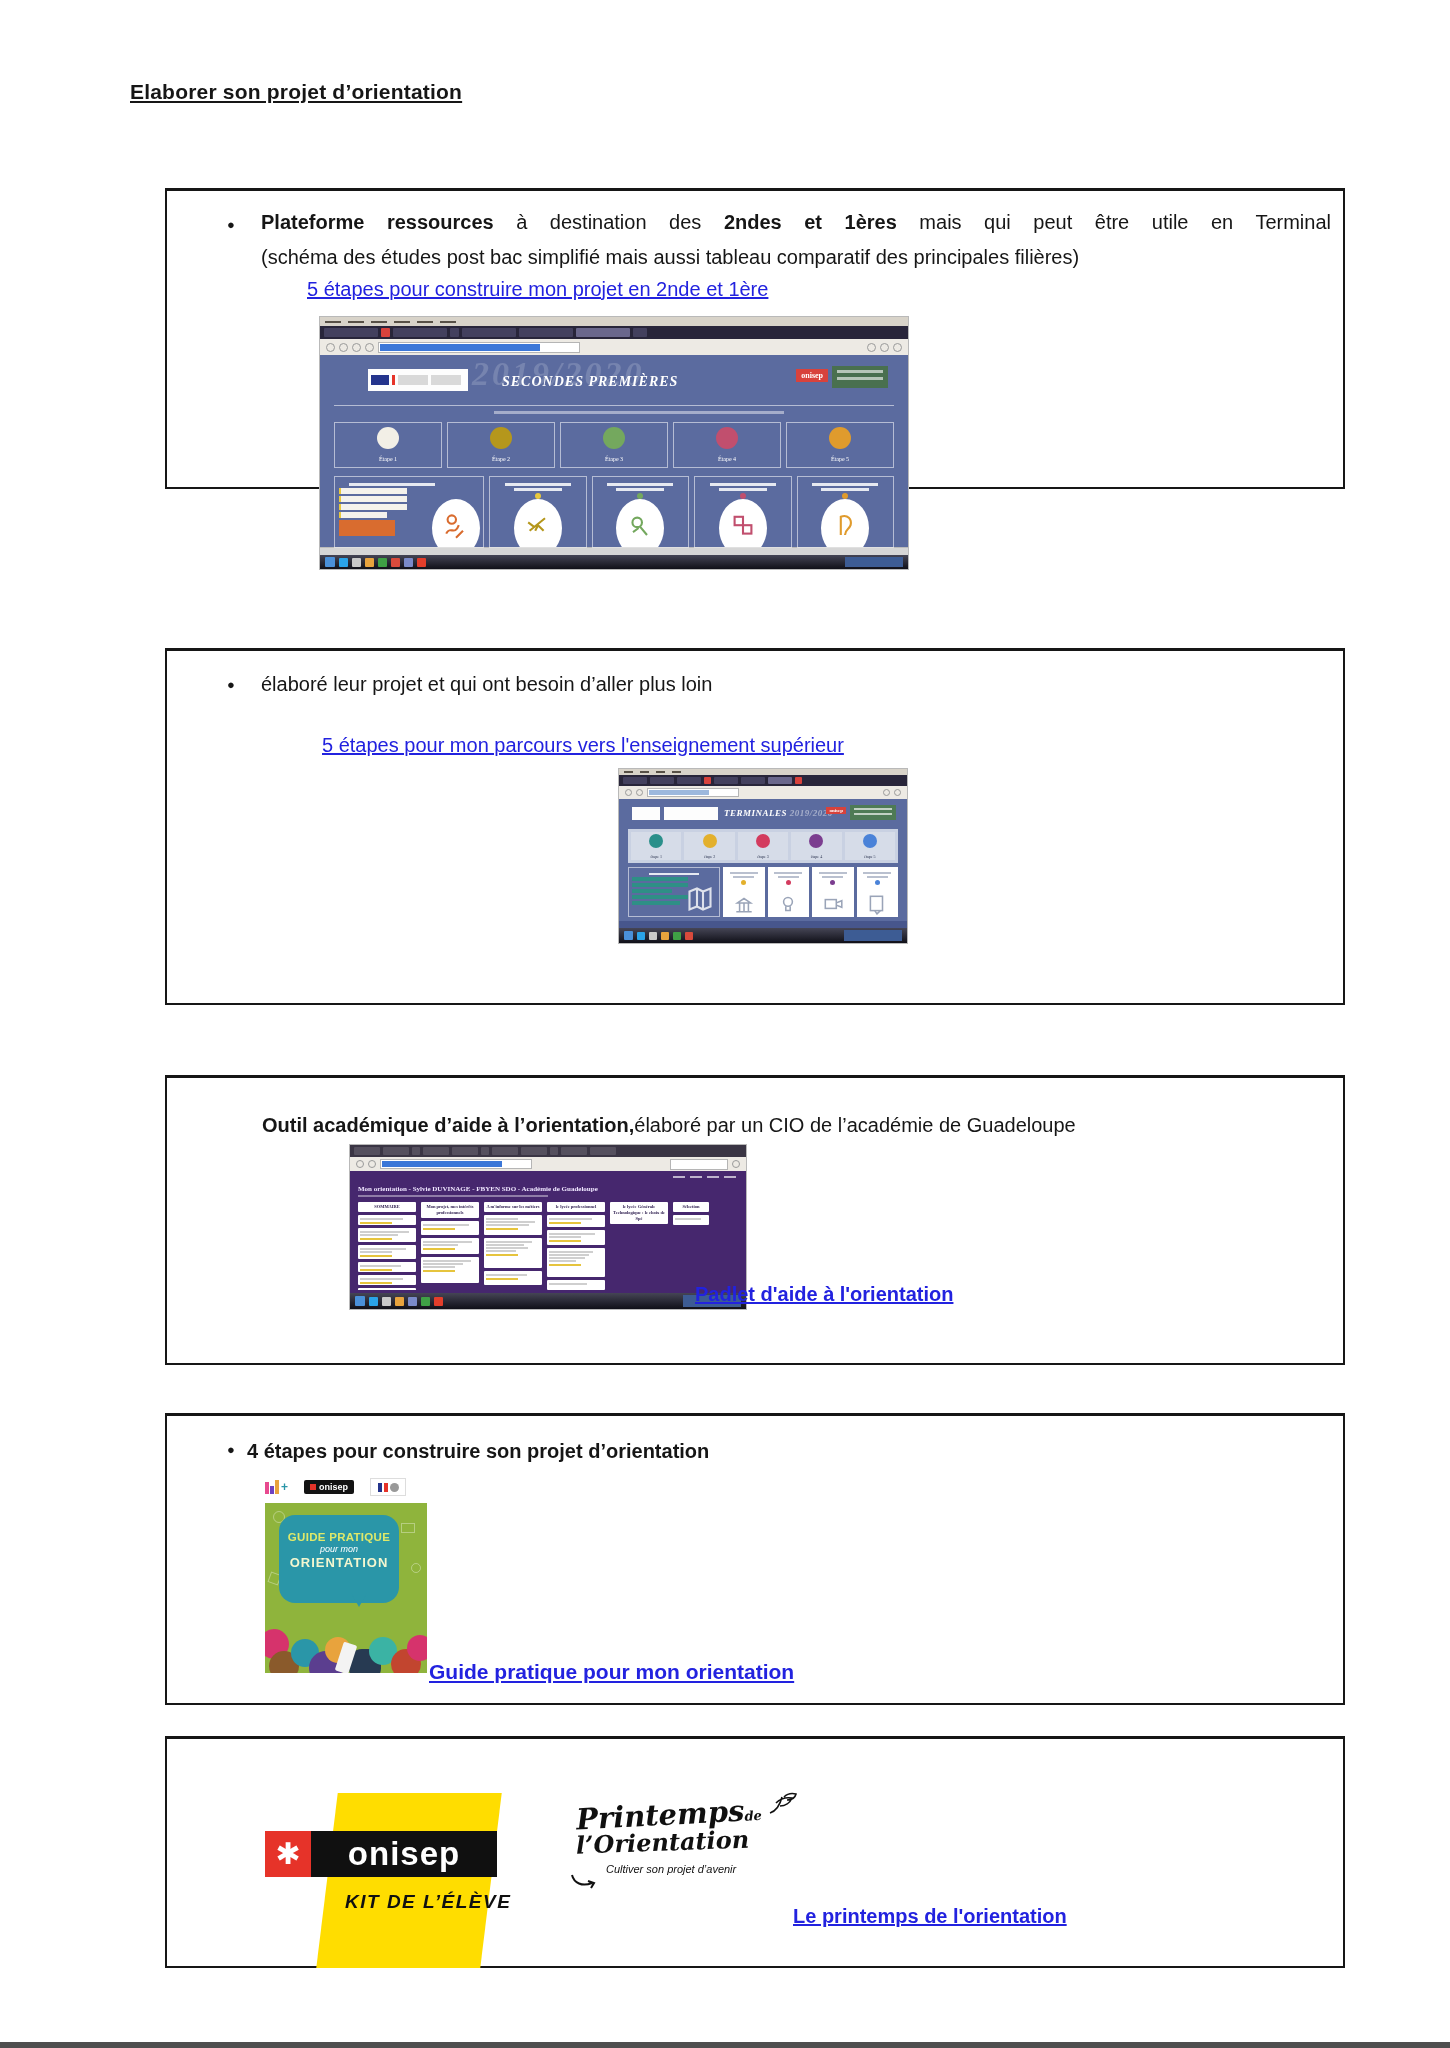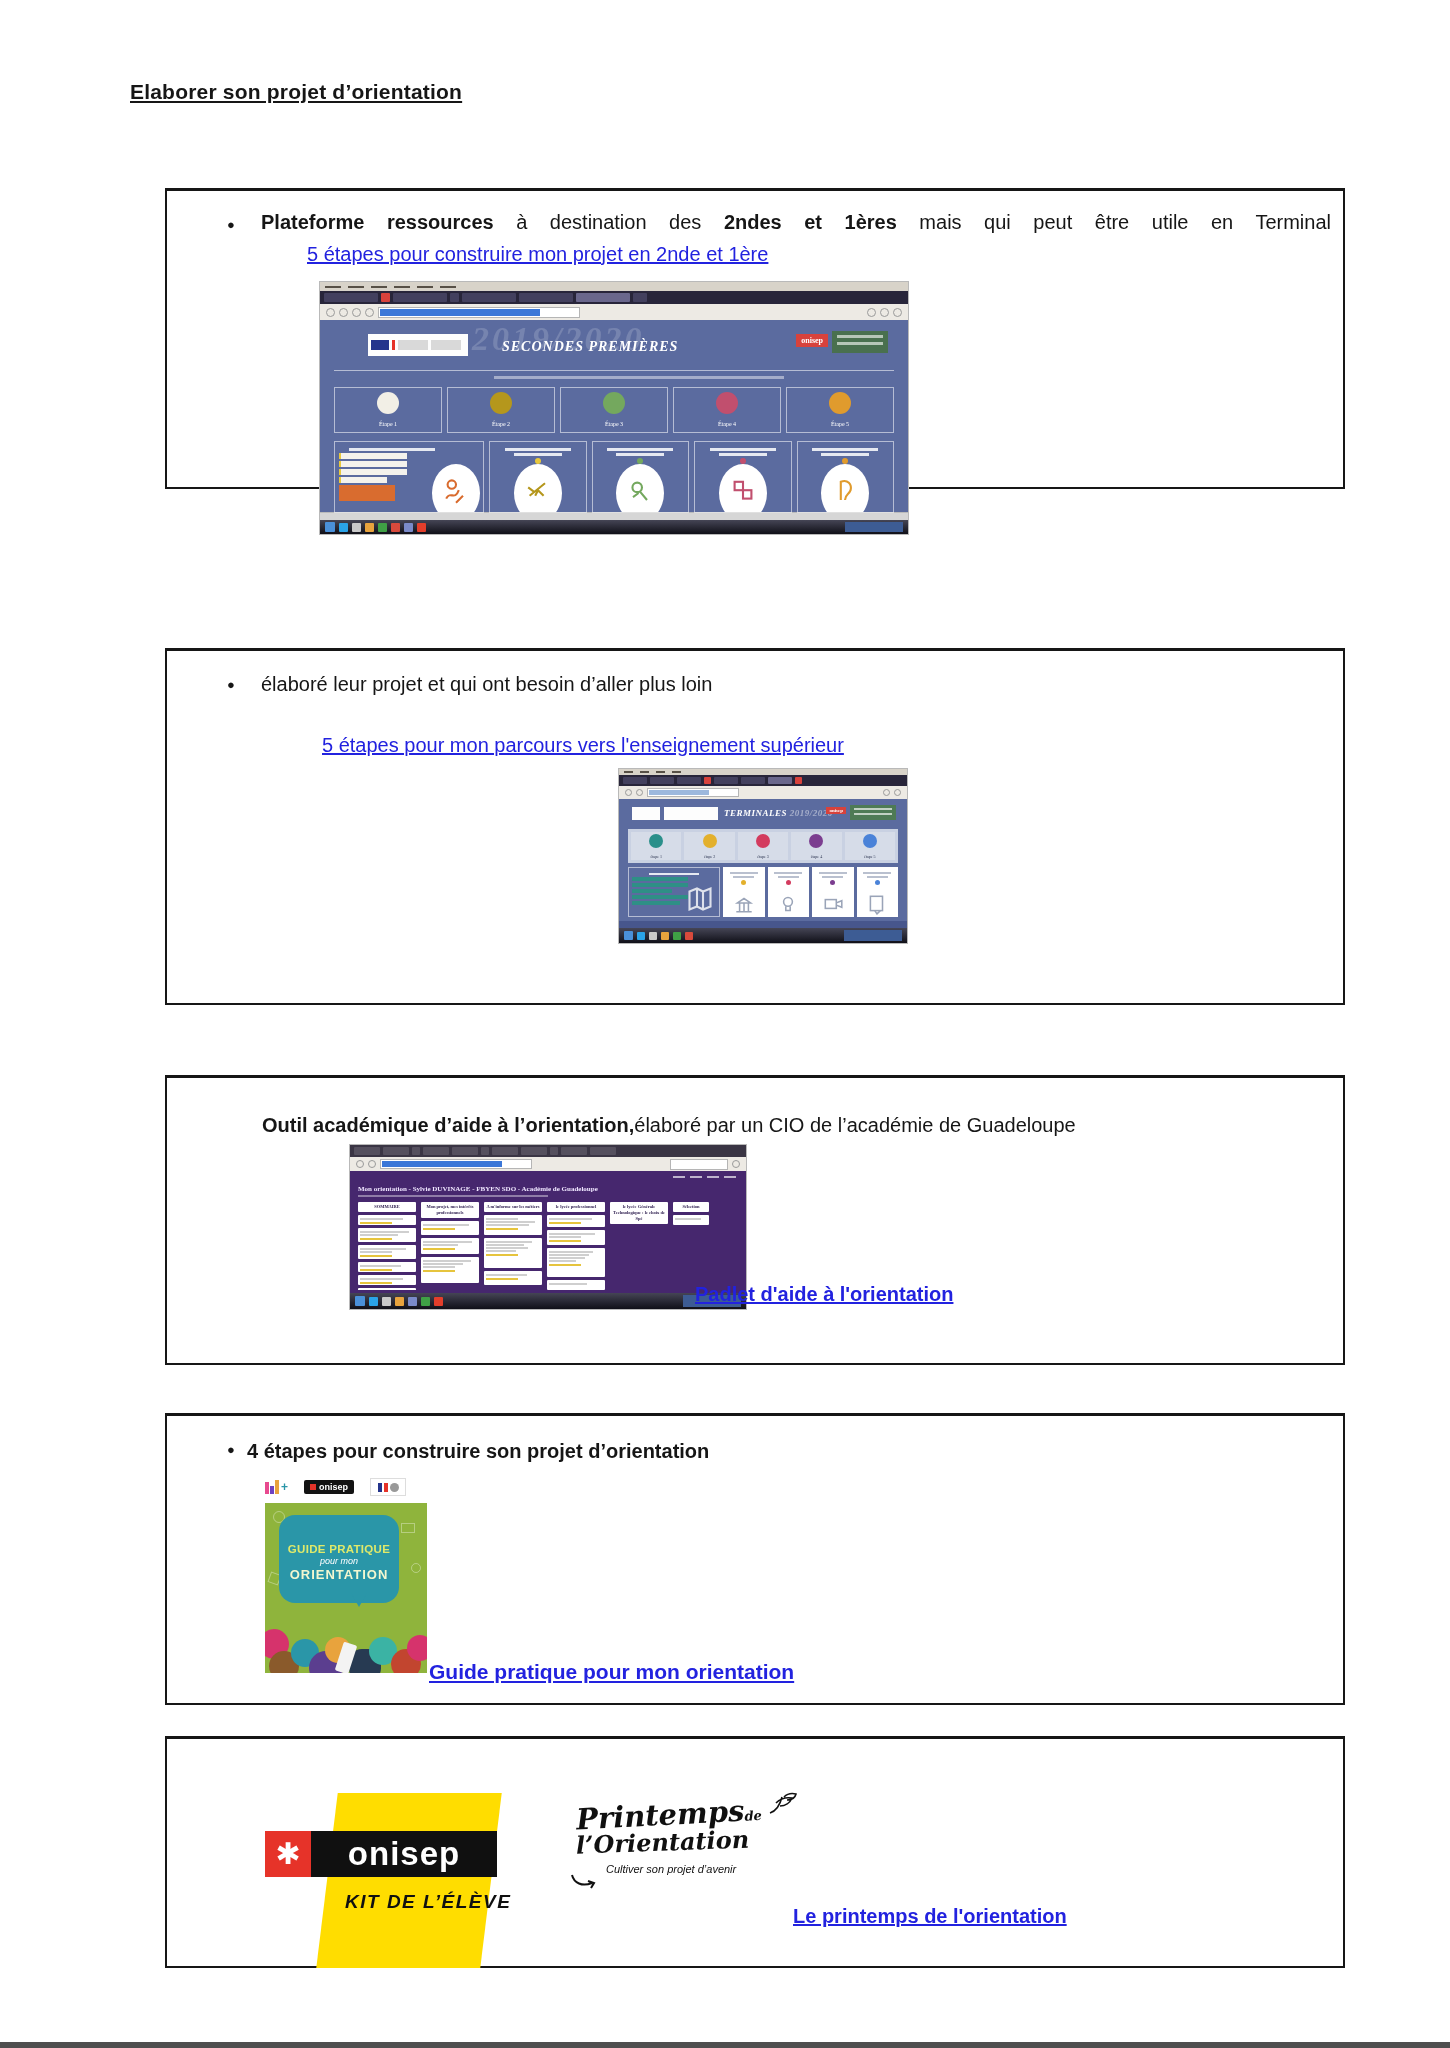--- a/index.html
+++ b/index.html
@@ -170,6 +170,7 @@
   <div class="box" id="b1">
     <div class="btext">
       <div class="l1"><b>Plateforme ressources</b><span> à destination des </span><b>2ndes et 1ères</b><span> mais qui peut être utile en Terminal</span></div>
+      <div class="l2">(schéma des études post bac simplifié mais aussi tableau comparatif des principales filières)</div>
     </div>
     <a class="lnk" id="lnk1">5 étapes pour construire mon projet en 2nde et 1ère</a>
 

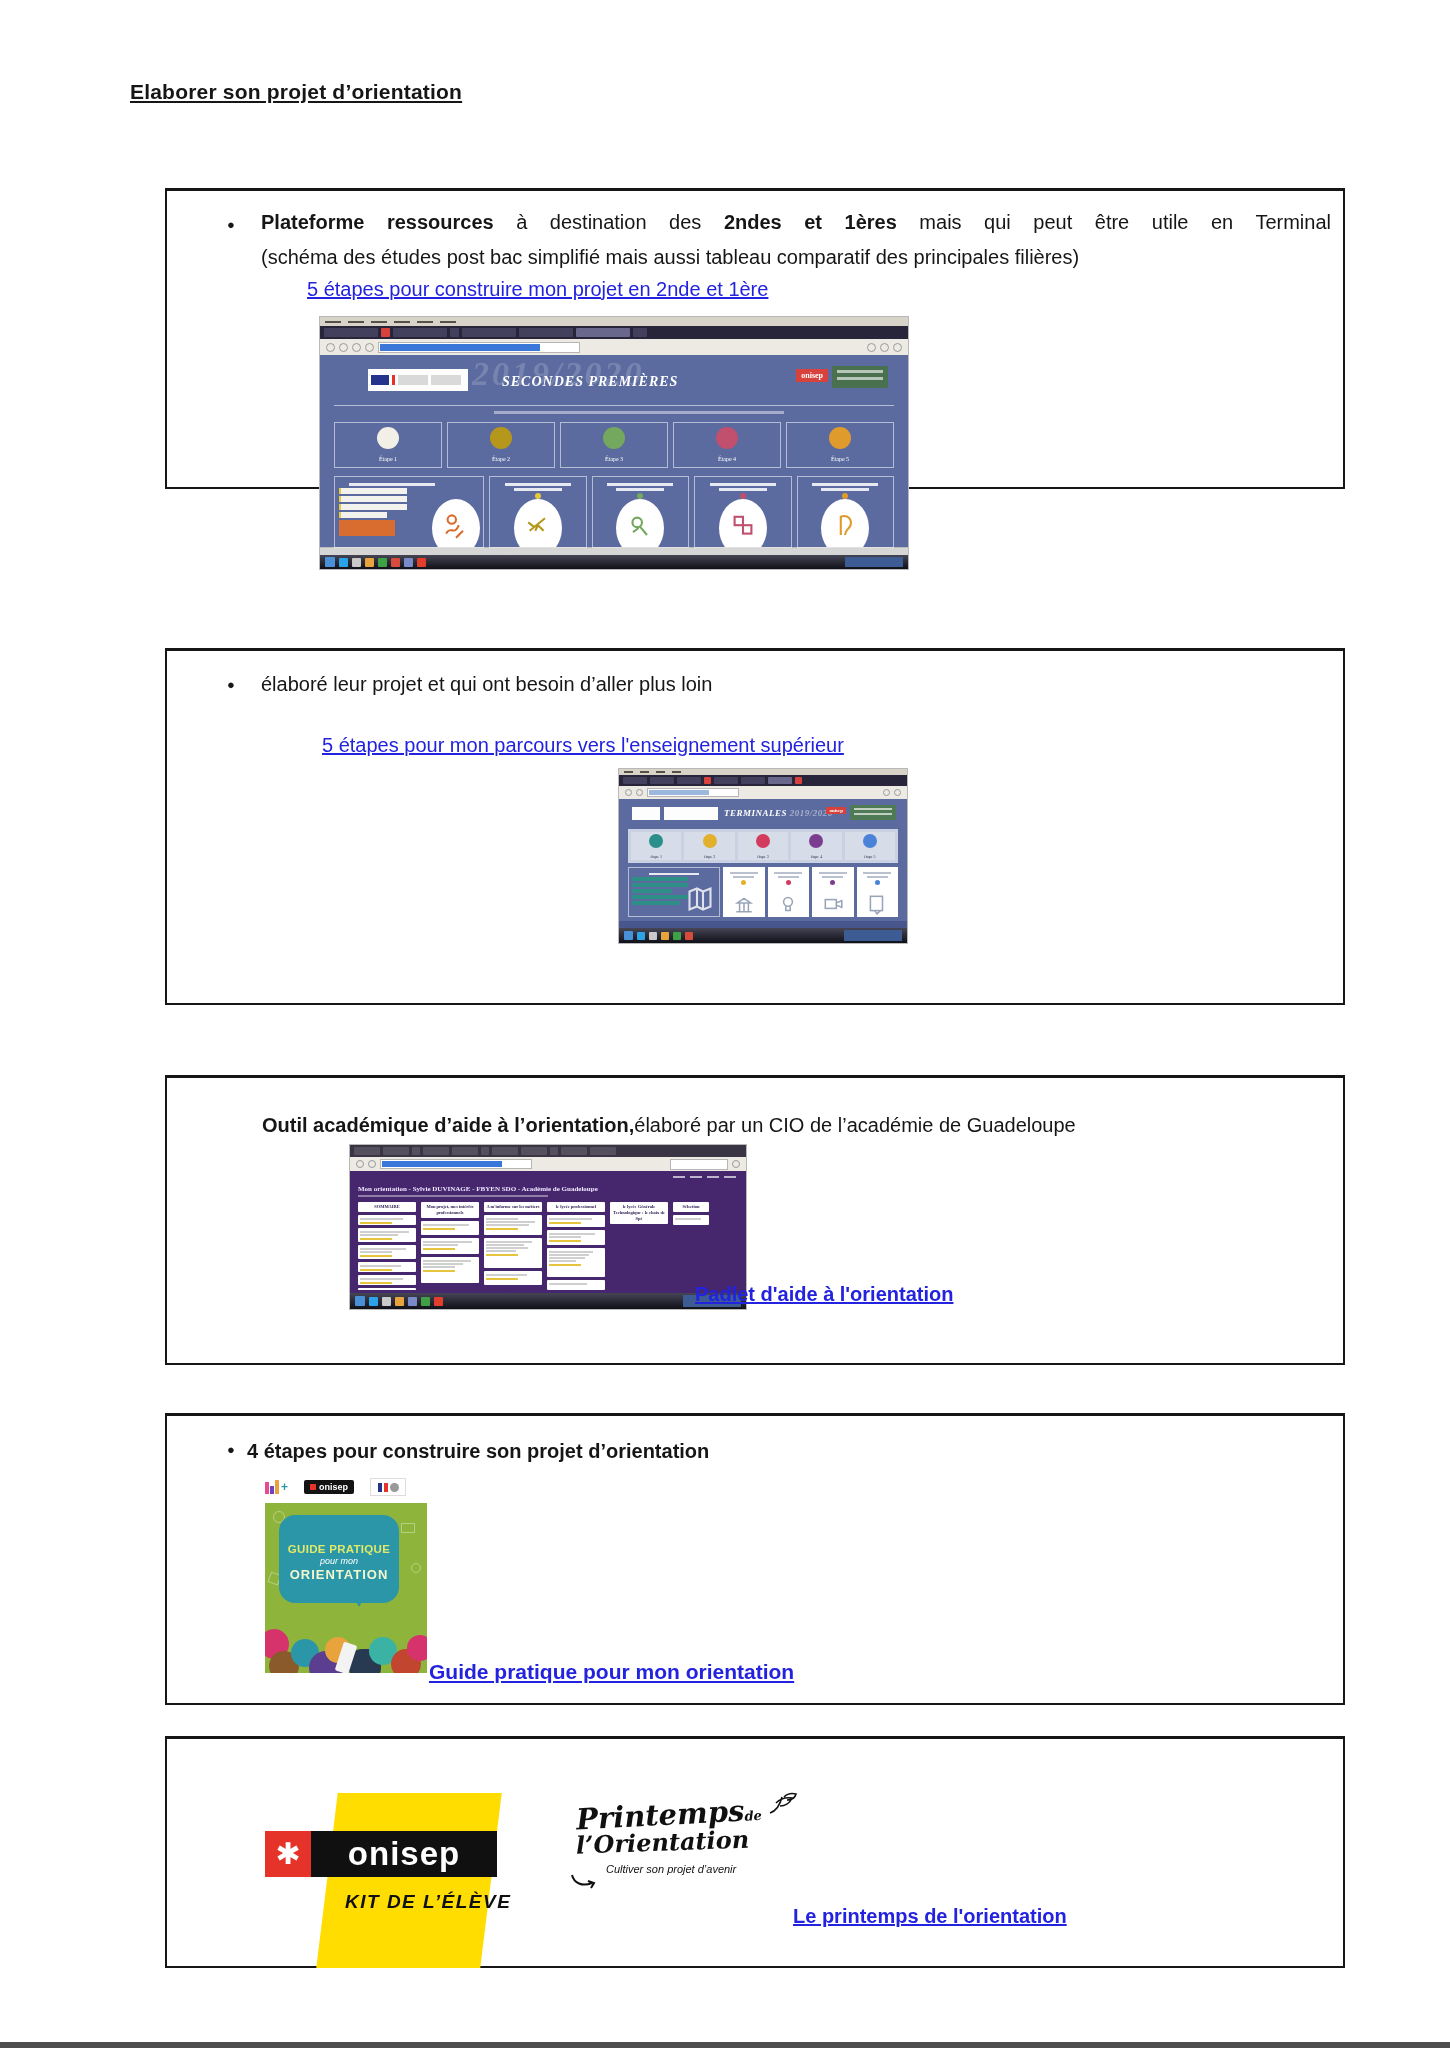--- a/index.html
+++ b/index.html
@@ -140,7 +140,7 @@
   .cover .doodad{position:absolute;border:1px solid rgba(255,255,255,.35);}
   .bubble{position:absolute;left:14px;top:12px;width:120px;height:88px;background:#2a96a8;border-radius:16px;padding-top:16px;text-align:center;box-sizing:border-box;}
   .bubble::after{content:"";position:absolute;left:72px;bottom:-12px;border:8px solid transparent;border-top:14px solid #2a96a8;}
-  .cv1{color:#dfe96a;font-weight:bold;font-size:11.5px;letter-spacing:.3px;margin-top:12px;}
+  .cv1{color:#dfe96a;font-weight:bold;font-size:11.5px;letter-spacing:.3px;}
   .cv2{color:#fff;font-style:italic;font-size:9px;margin-top:1px;}
   .cv3{color:#f3f7d0;font-weight:bold;font-size:13px;letter-spacing:1px;margin-top:1px;}
   .ppl{position:absolute;bottom:0;left:0;right:0;height:54px;}

